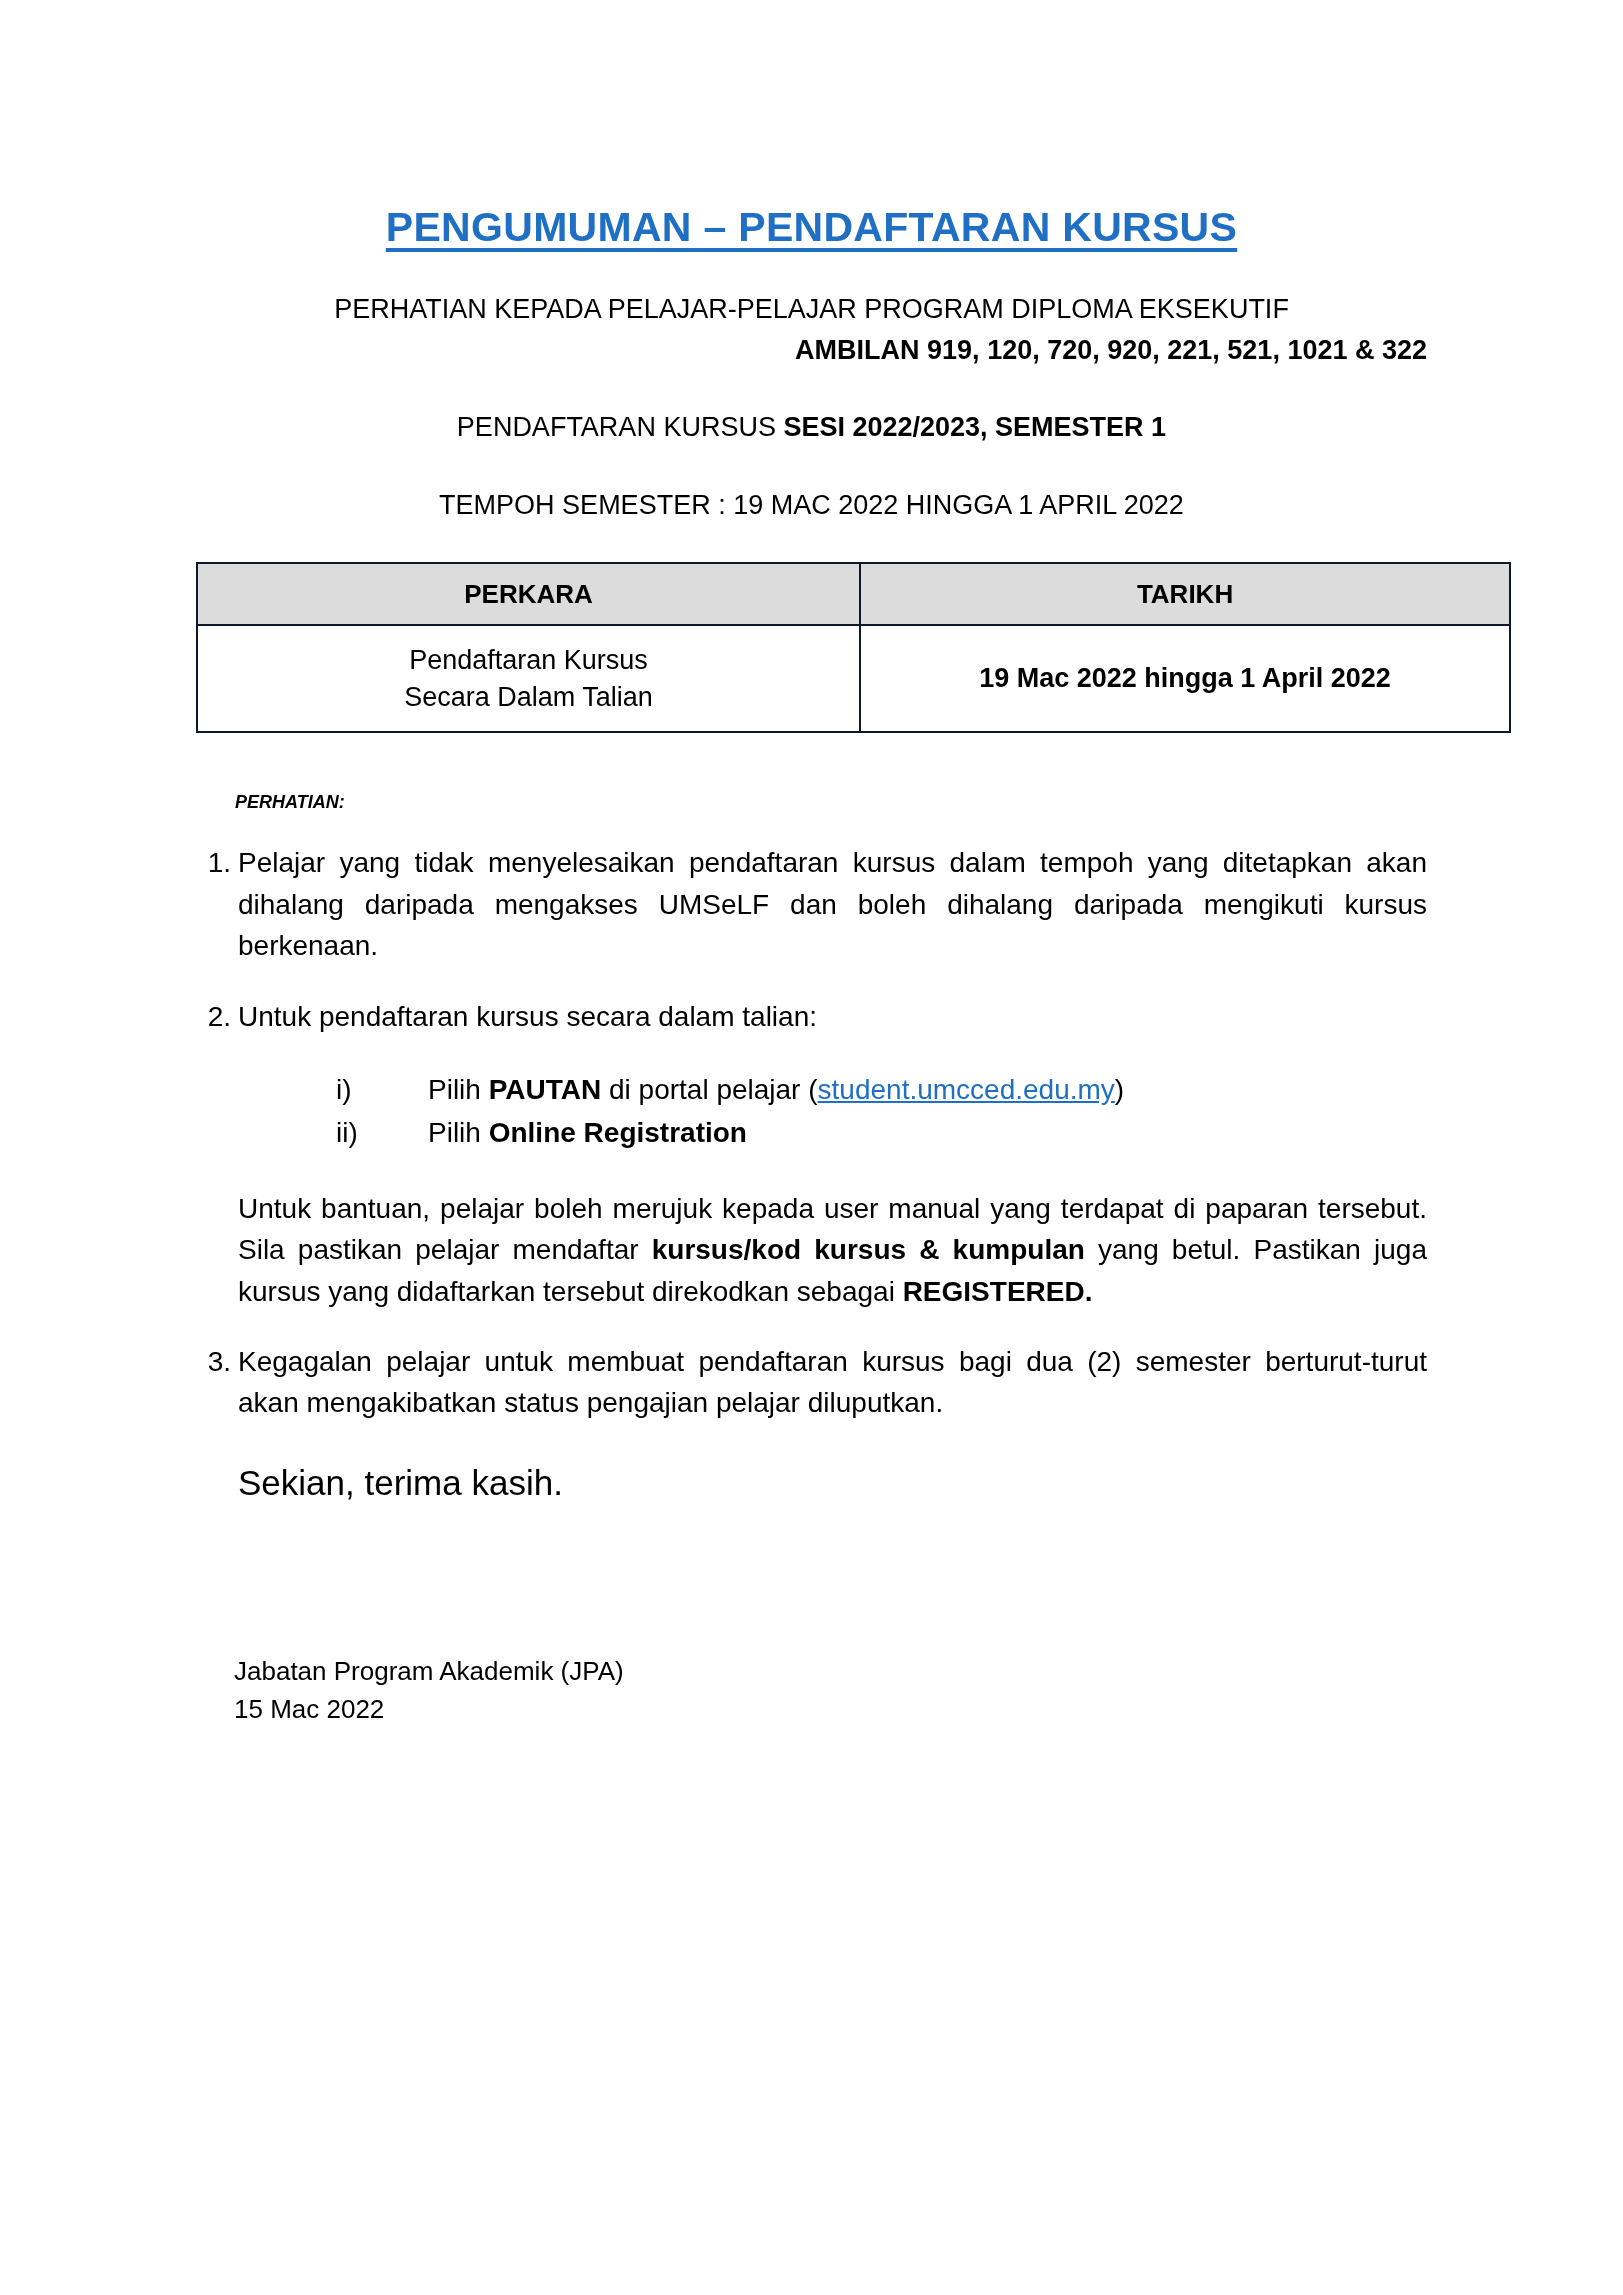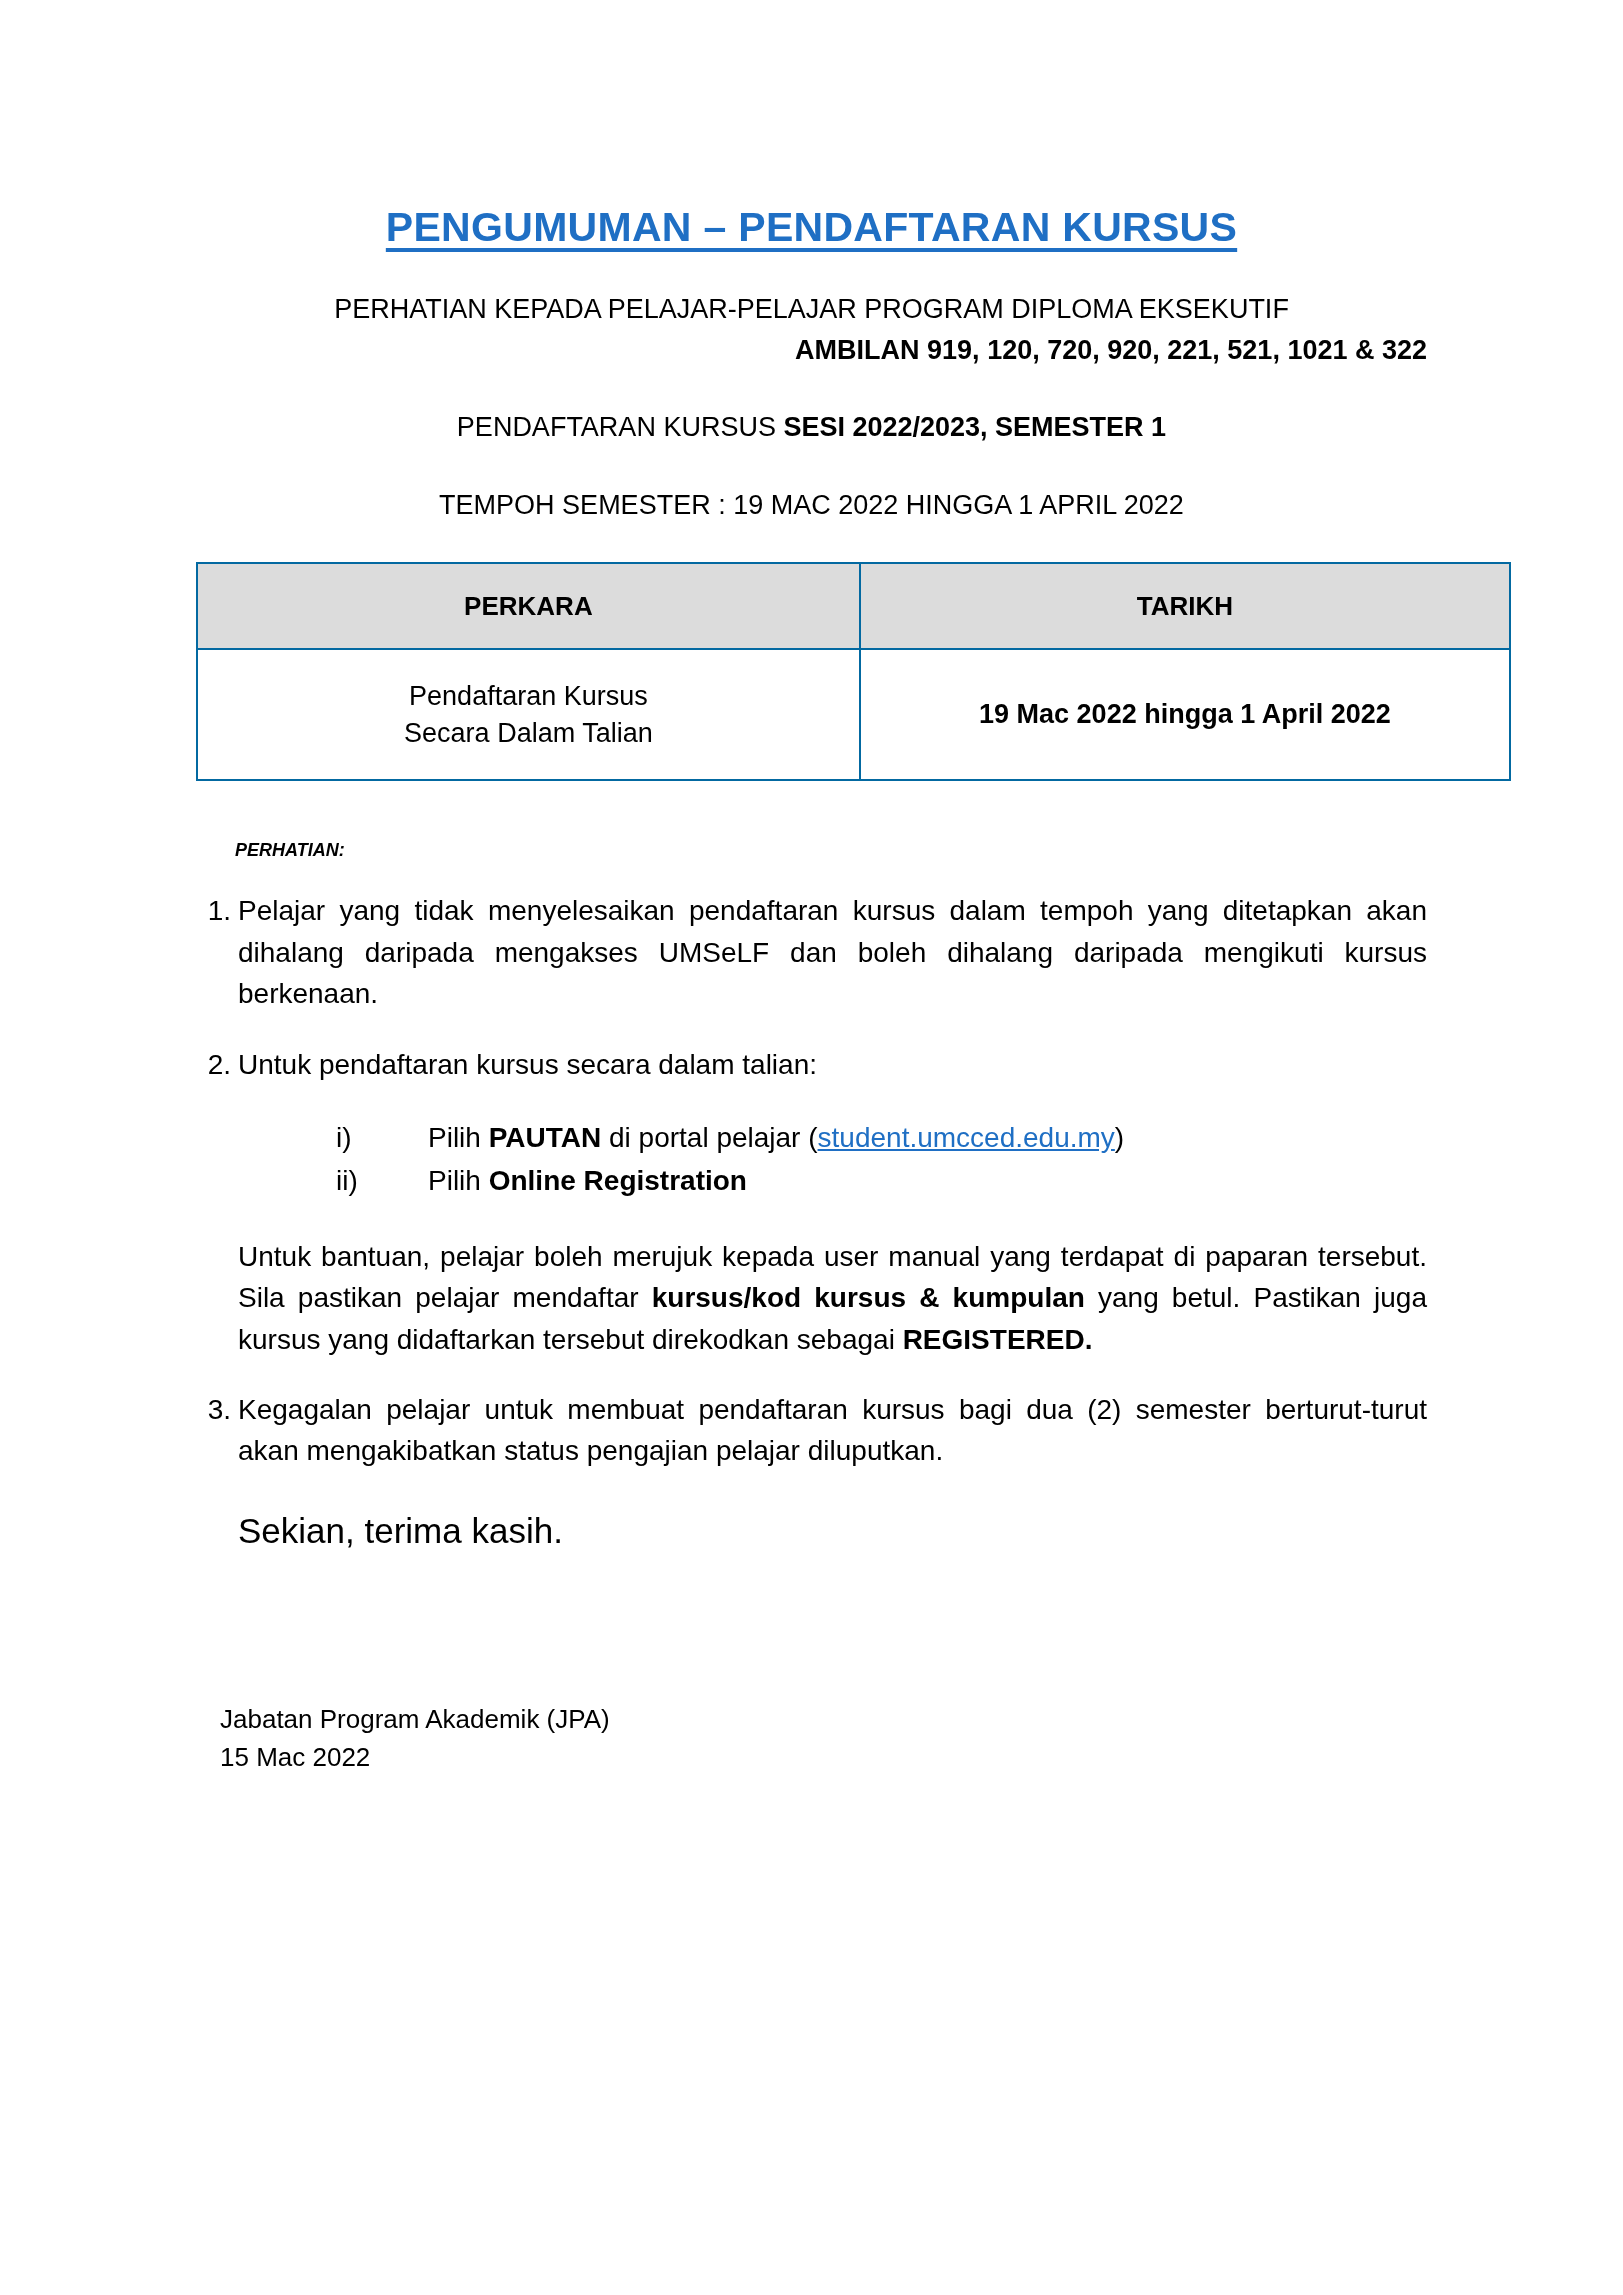--- a/index.html
+++ b/index.html
@@ -50,8 +50,8 @@
     table-layout: fixed;
   }
   table.schedule td, table.schedule th {
-    border: 2px solid #0369a1;
-    padding: 12px;
+    border: 2px solid #0f172a;
+    padding: 0;
   }
   table.schedule th {
     background: #DCDCDC;

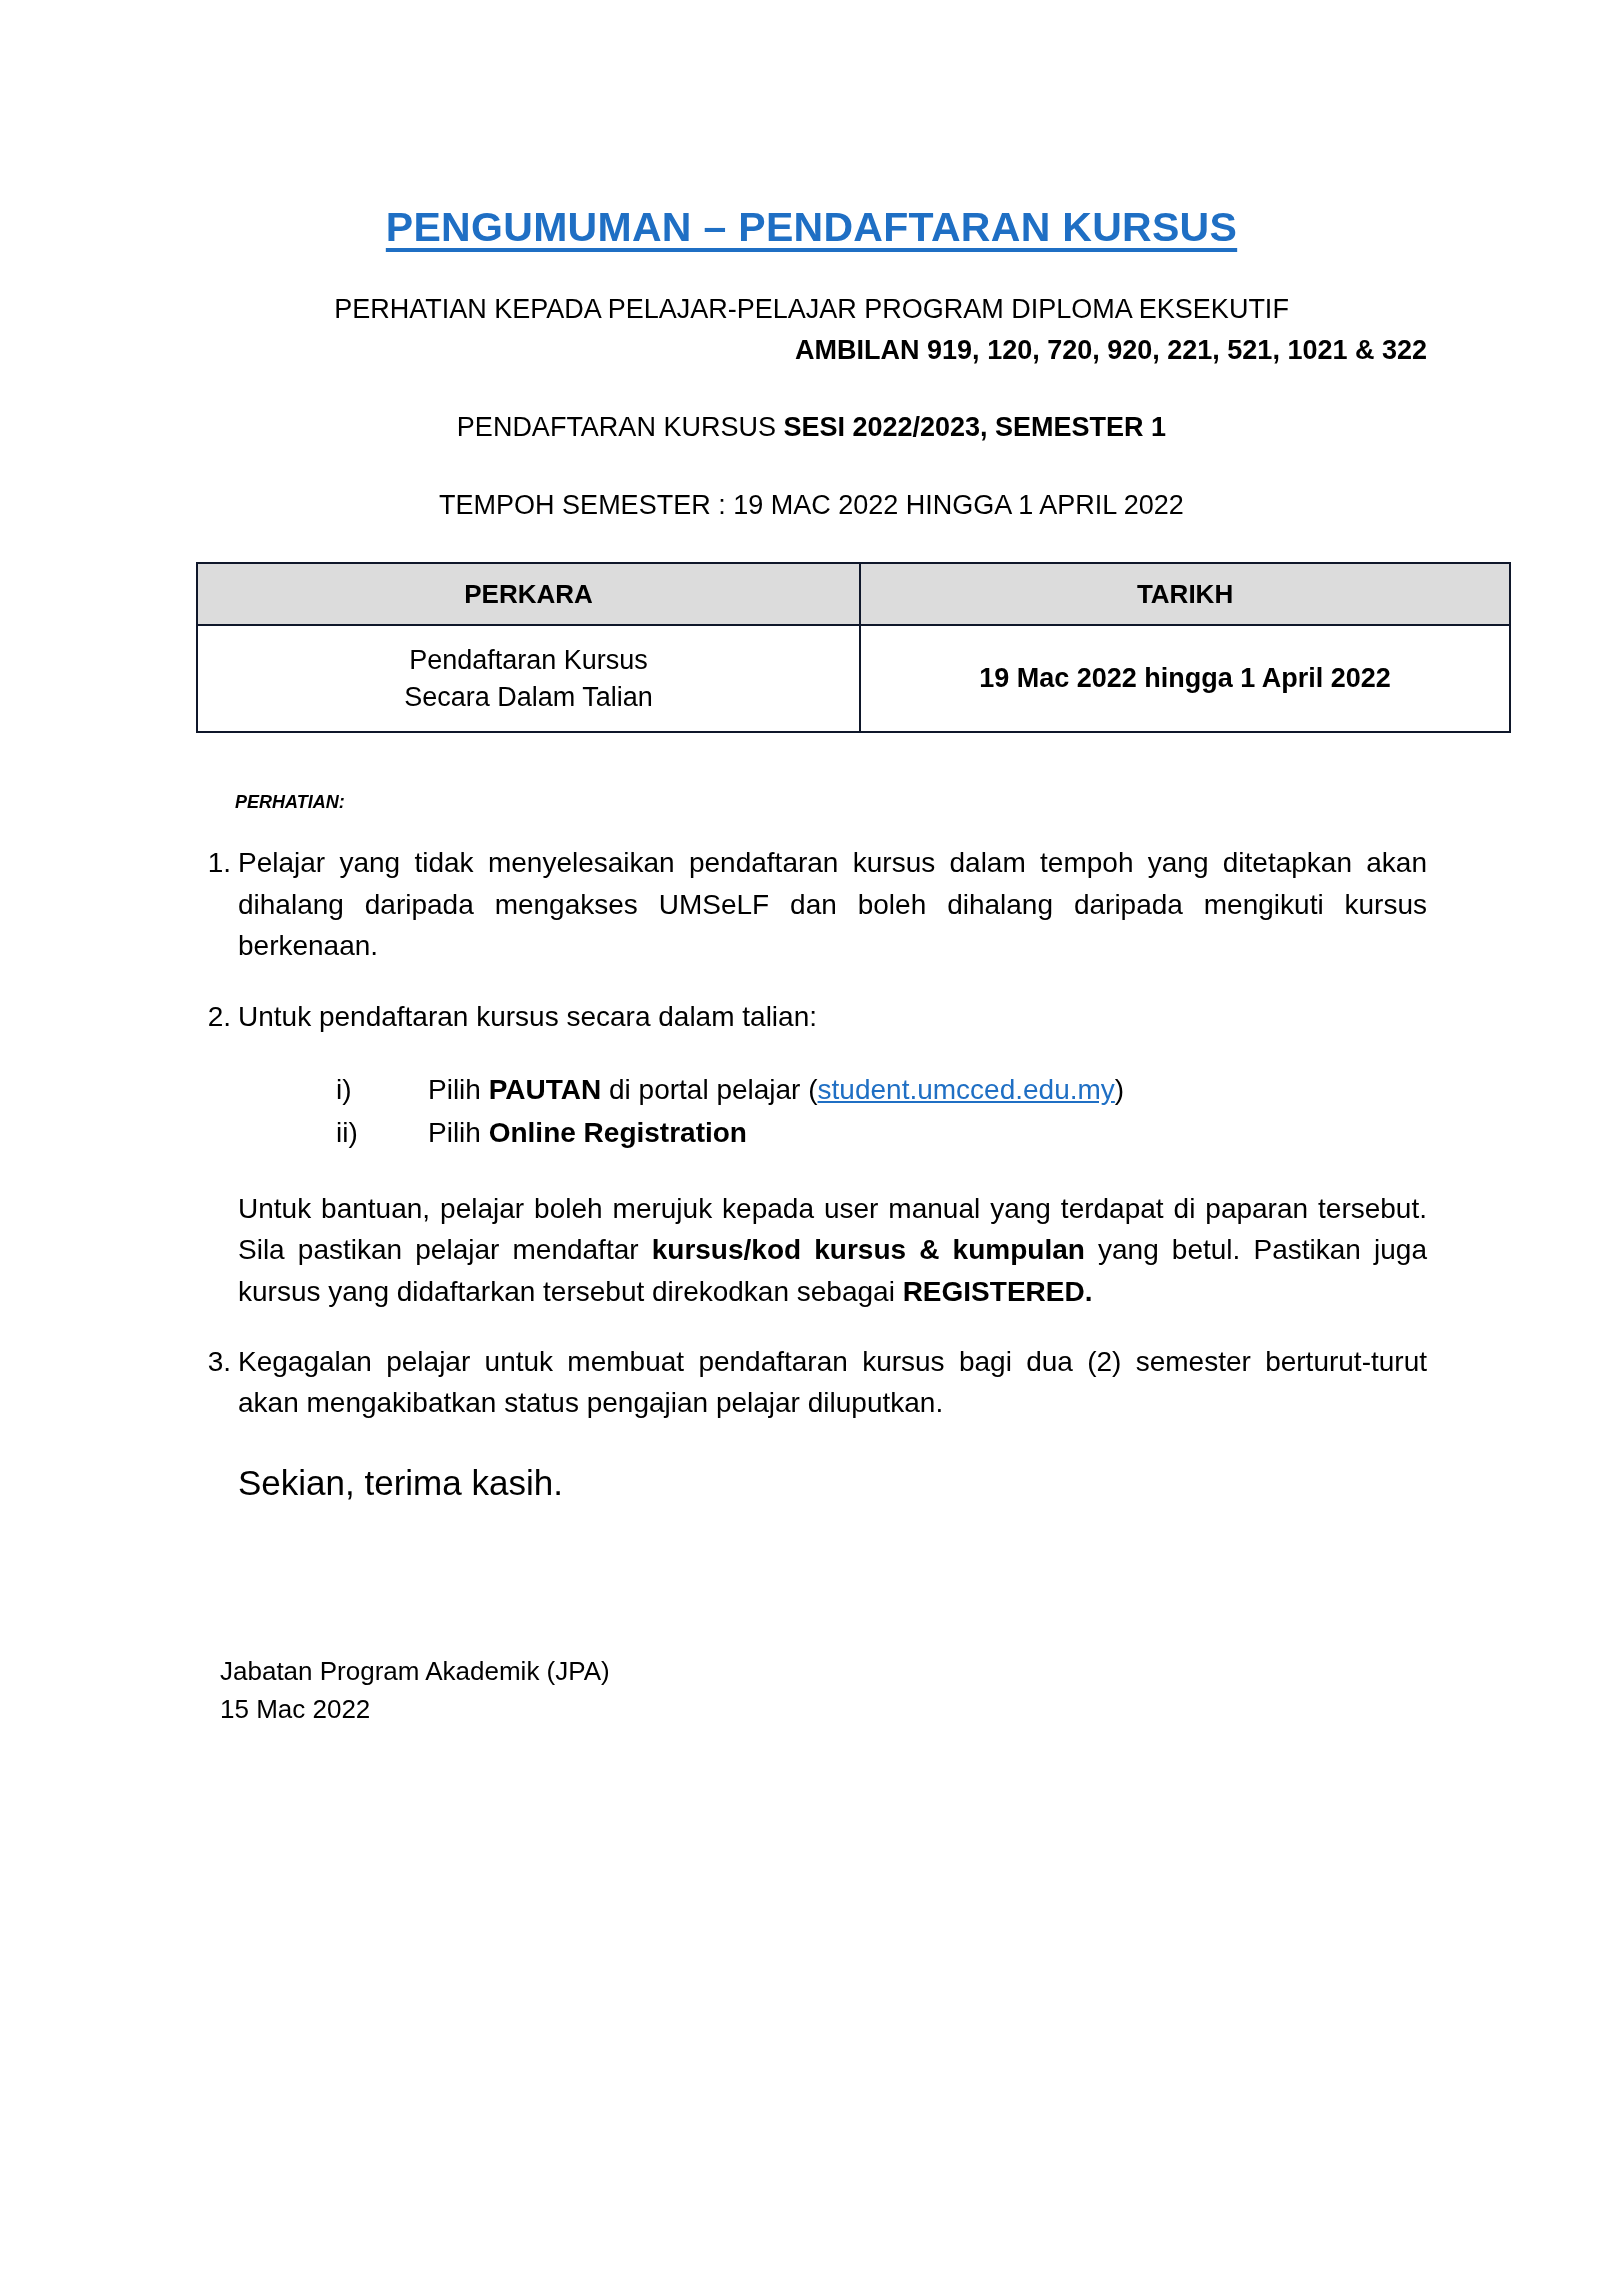--- a/index.html
+++ b/index.html
@@ -131,7 +131,7 @@
   .sign {
     font-size: 26px;
     line-height: 1.45;
-    margin: 150px 0 0 24px;
+    margin: 150px 0 0 38px;
   }
   .content-wrap {
     margin-top: 0;

